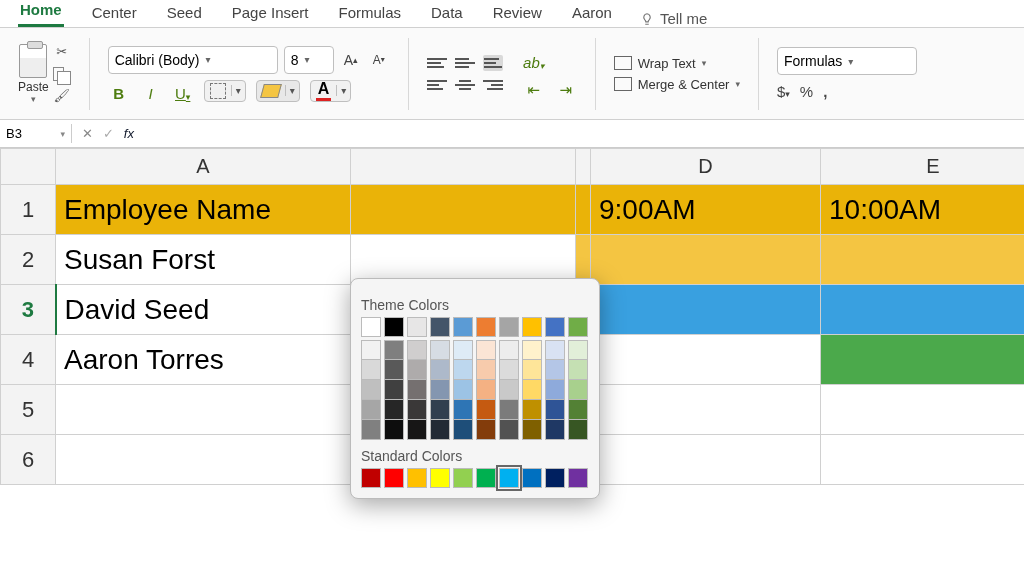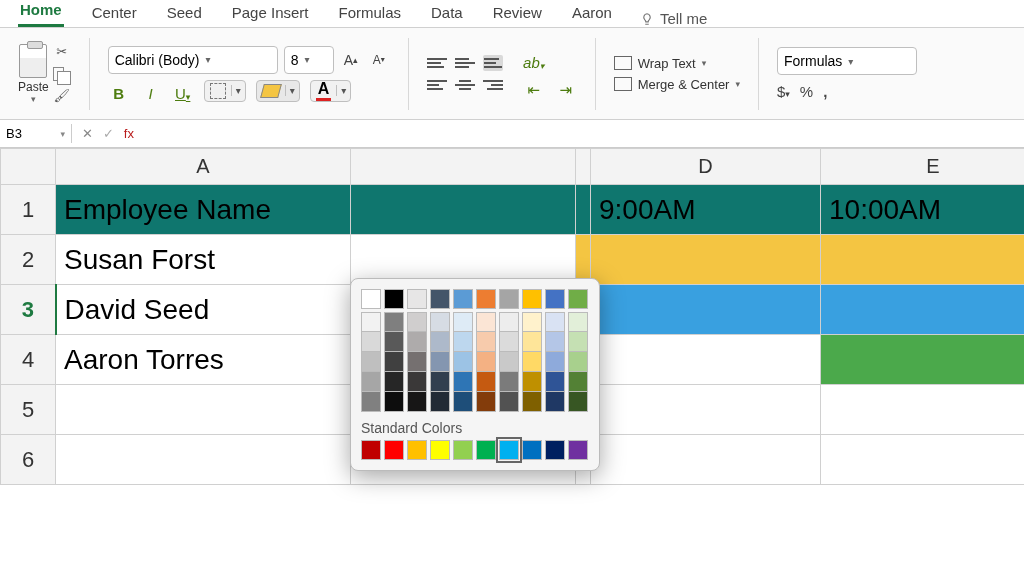--- a/index.html
+++ b/index.html
@@ -73,7 +73,7 @@
              align-items:center; justify-content:space-between; }
   .namebox .arr { font-size:9px; color:#888; }
   .fxbtns { display:flex; gap:10px; padding:0 10px; color:#888; align-items:center; }
-  .fx { color:#b91c1c; }
+  .fx { font-style:italic; color:#0f172a; }
 
   
   .sheet { position:relative; }

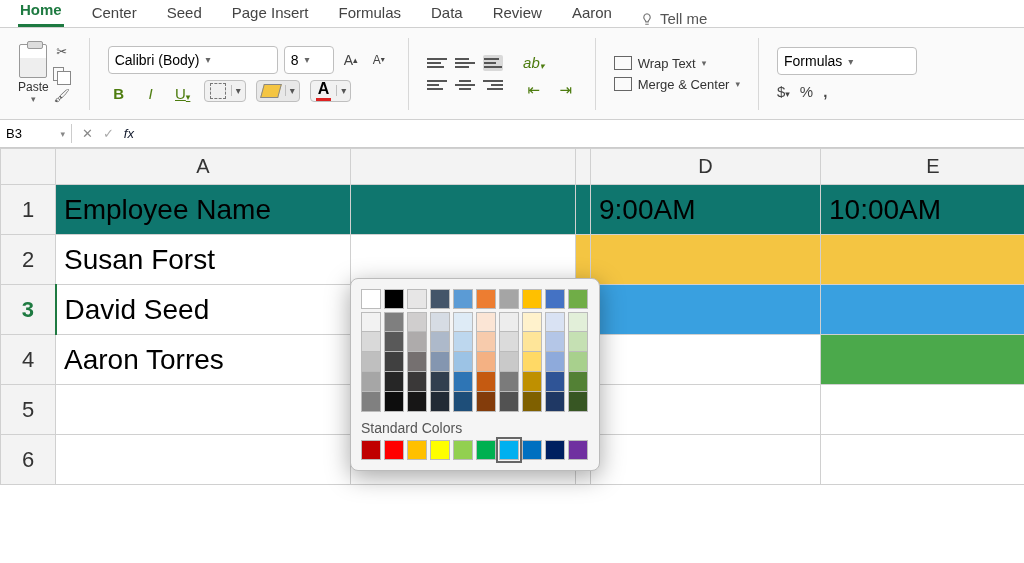--- a/index.html
+++ b/index.html
@@ -87,7 +87,7 @@
   .rh.sel { color:#1e7a41; font-weight:600; border-right:2px solid #1e7a41 !important; }
   td.cell { font-size:28px; padding:4px 8px; height:50px; vertical-align:middle;
             white-space:nowrap; overflow:hidden; }
-  td.header-cell { background:#0f766e; }
+  td.header-cell { background:#eab308; }
   td.yl { background:#f4c542; }
   td.bl { background:#39a0e0; }
   td.gr { background:#4ba94b; }

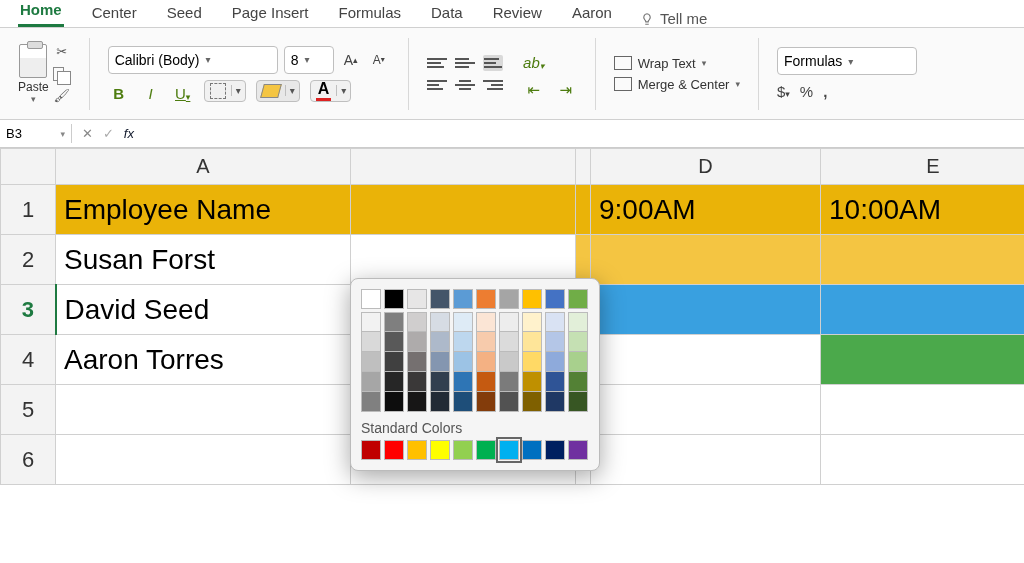--- a/index.html
+++ b/index.html
@@ -350,6 +350,7 @@
     </table>
 
 <div class="popover">
+  <div class="sect">Theme Colors</div>
   <div class="swatch-row" id="theme-main">
         <div class="sw" style="background: rgb(255, 255, 255);"></div>
         <div class="sw" style="background: rgb(0, 0, 0);"></div>

